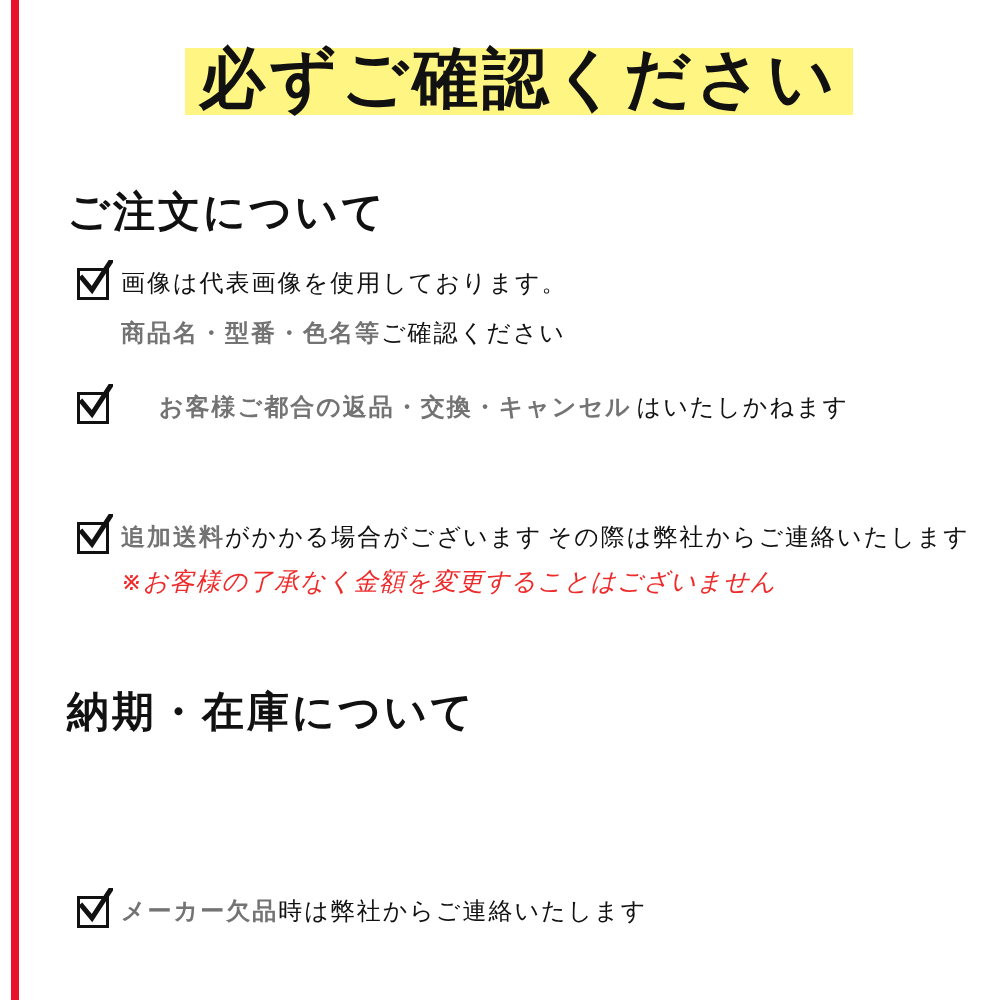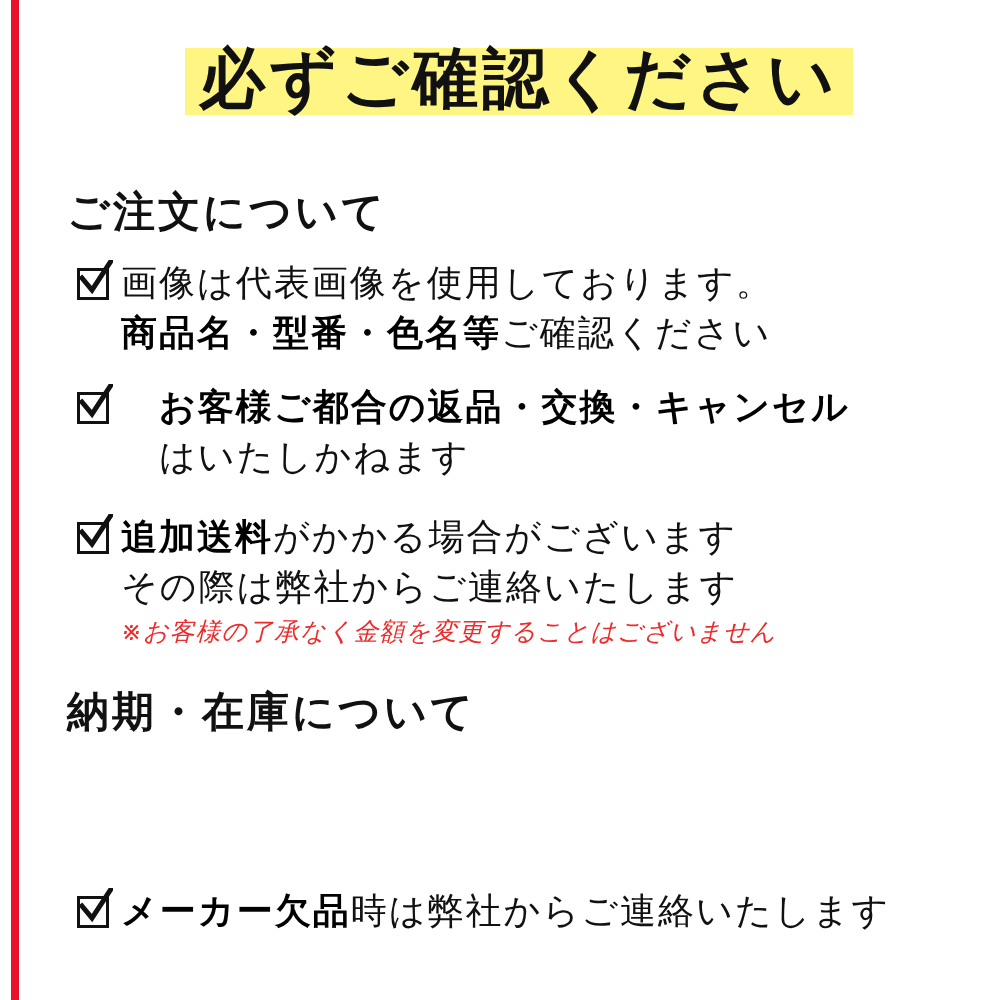--- a/index.html
+++ b/index.html
@@ -96,7 +96,7 @@
     display: block;
   }
   .line {
-    font-size: 36px;
+    font-size: 24px;
     line-height: 50px;
     letter-spacing: 2px;
     white-space: nowrap;

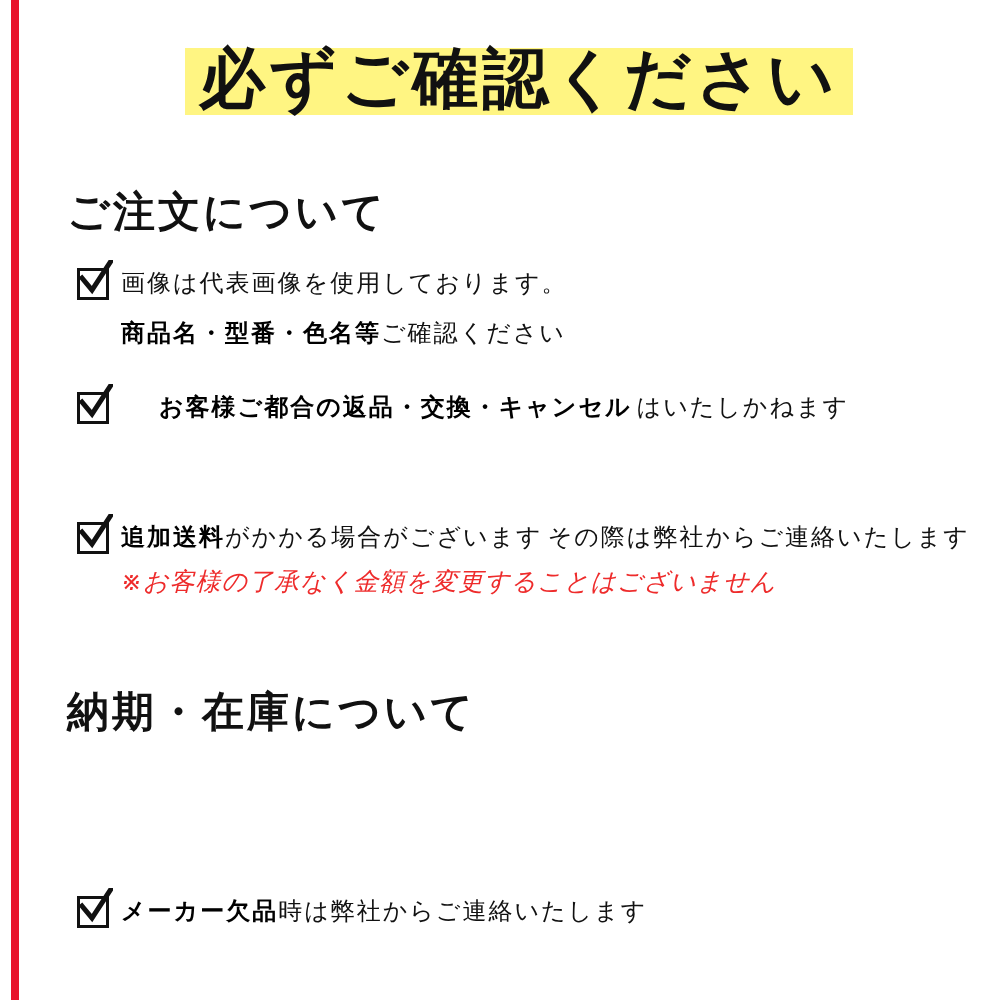--- a/index.html
+++ b/index.html
@@ -107,7 +107,7 @@
     line-height: 40px;
     letter-spacing: 1px;
   }
-  .red { color: #000000; font-weight: bold; text-align: right; }
+  .red { color: #737373; font-weight: bold; text-align: right; }
   .redn { color: #ee2b2b; font-style: italic; }
   .blk { color: #111111; }
 </style>

